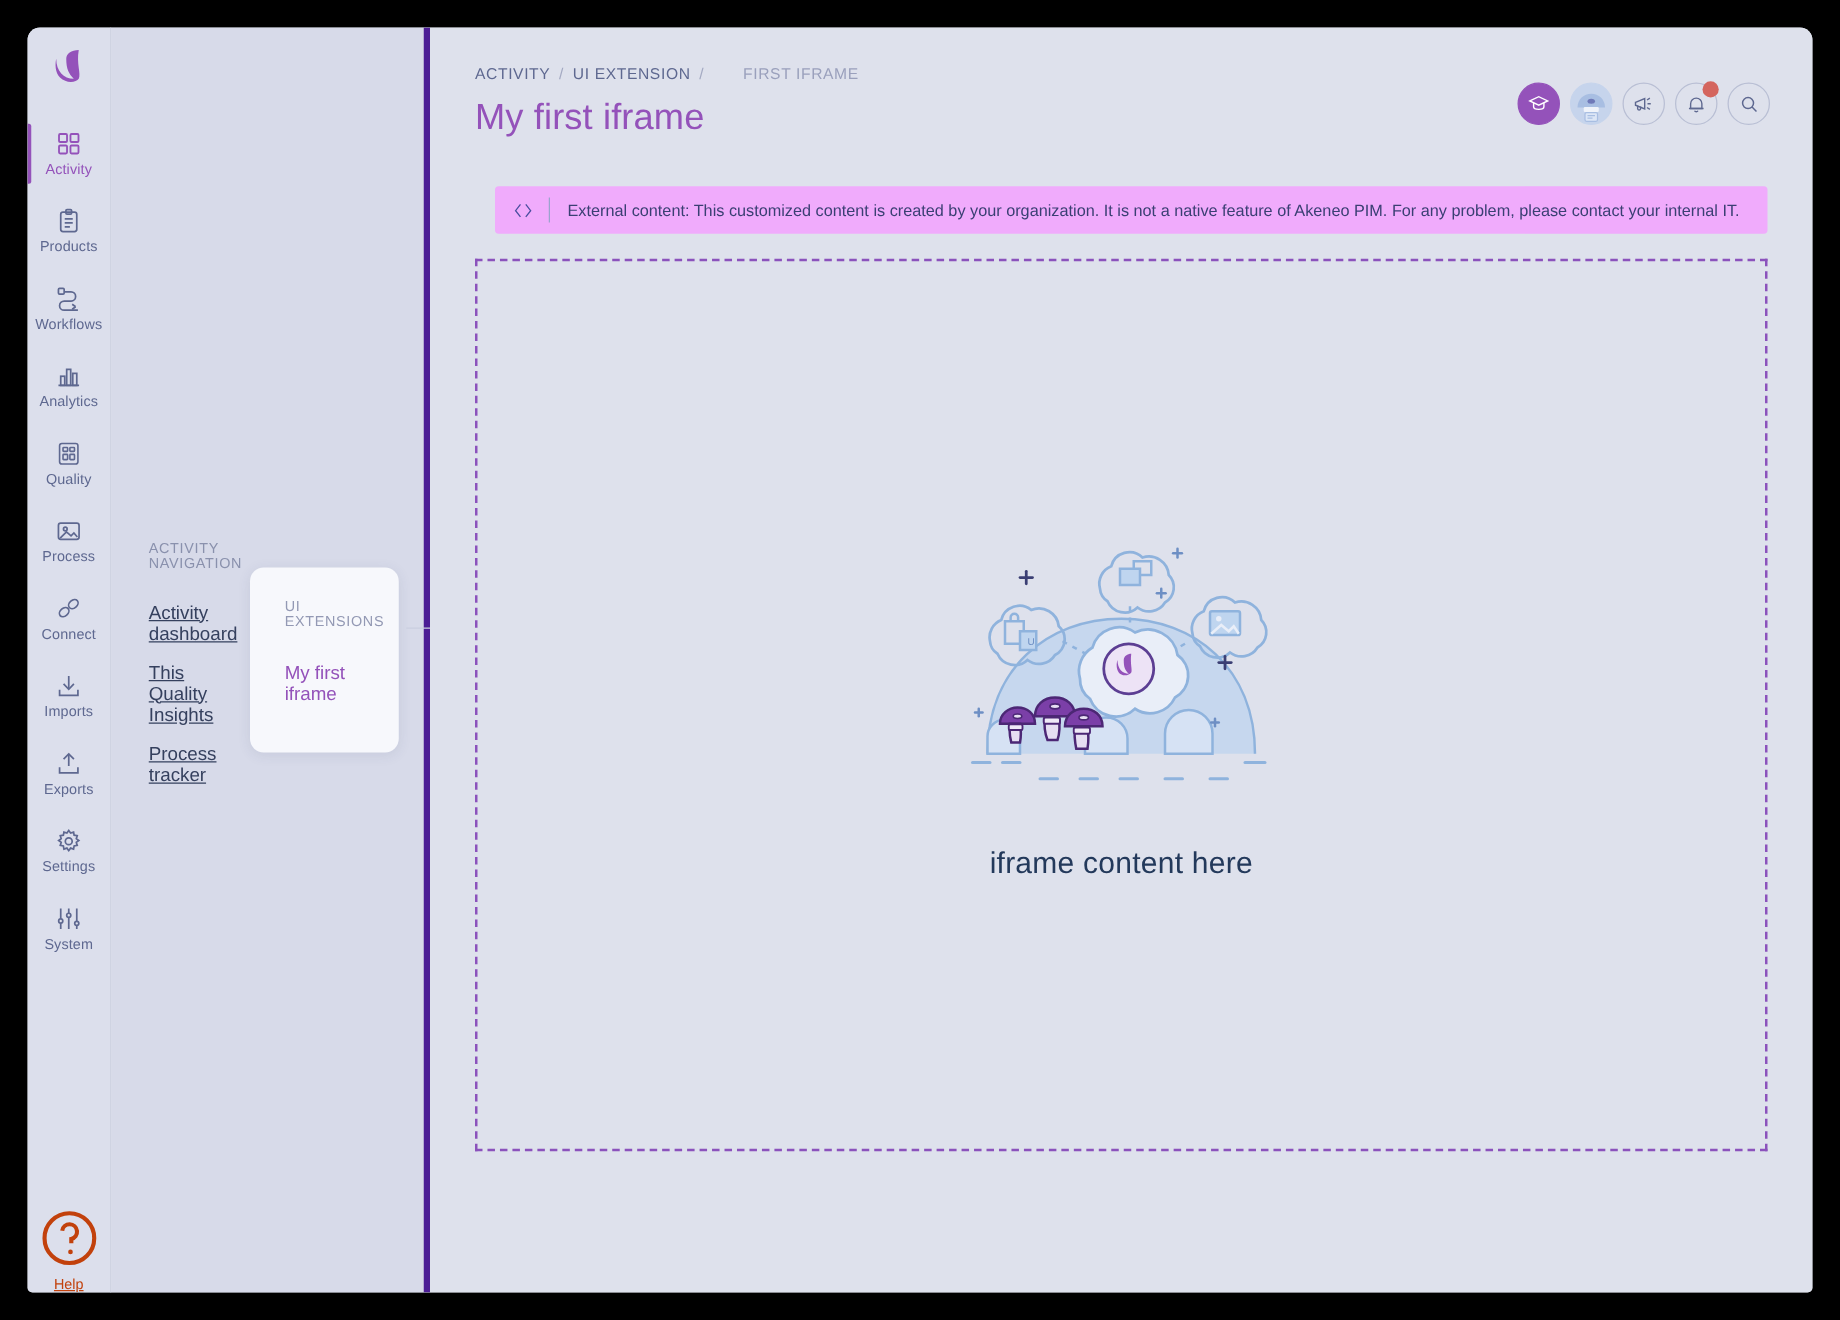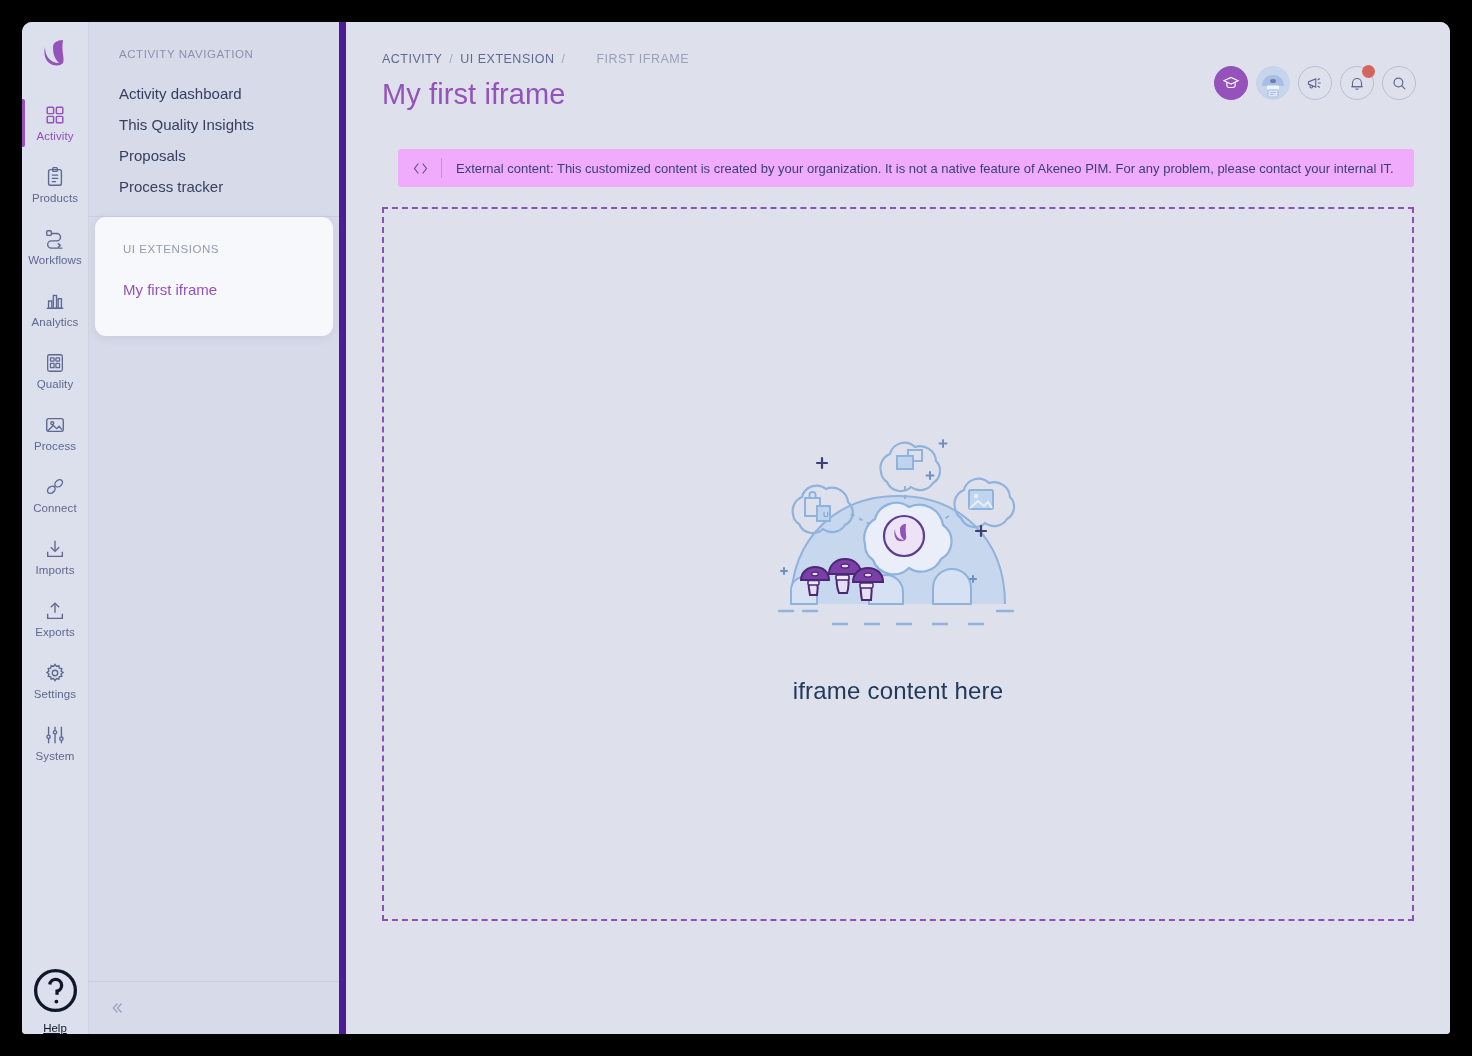--- a/index.html
+++ b/index.html
@@ -59,8 +59,8 @@
     position:relative;
     width:250px;flex:0 0 250px;
     background:#D7DAE9;
-    border-right:7px solid #4c1d95;
-    display:flex;flex-direction:column;
+    border-right:5px solid #4c1d95;
+    display:flex;flex-direction:row;align-items:center;
   }
   .nav-block{padding:26px 0 14px 0;}
   .nav-title{

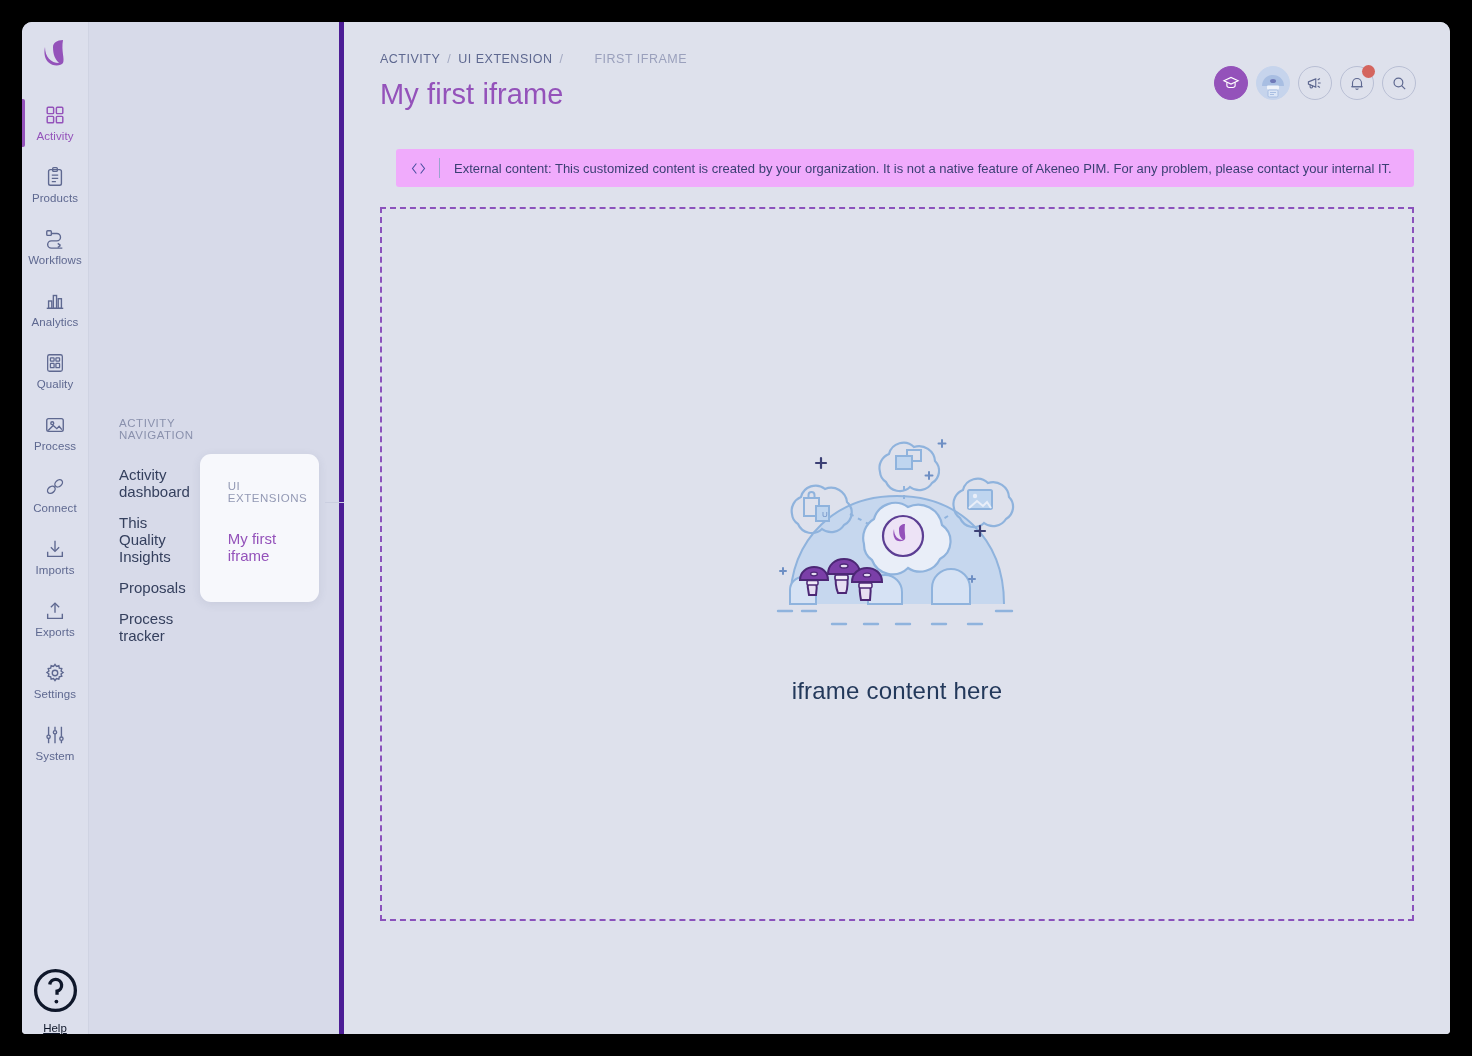--- a/index.html
+++ b/index.html
@@ -69,7 +69,7 @@
   }
   .nav-link{
     display:block;padding:7px 0 7px 30px;
-    font-size:15px;color:#35405E;cursor:pointer;
+    font-size:15px;color:#35405E;cursor:pointer;text-decoration:underline;
   }
   .nav-sep{height:1px;background:#CACEE0;}
 

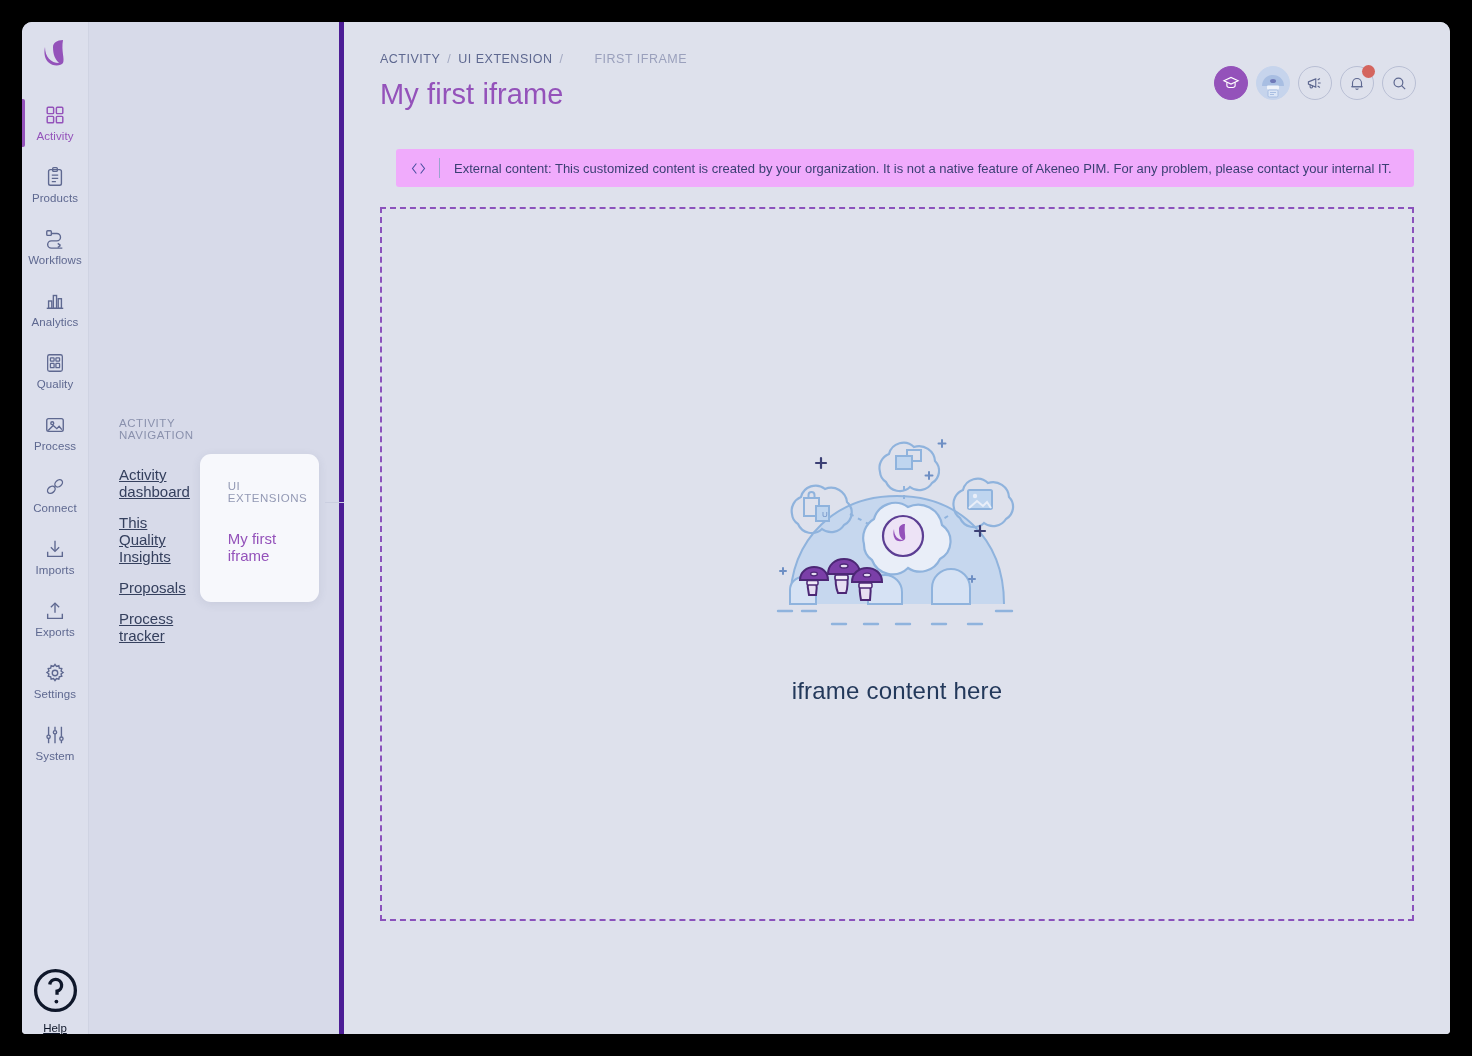--- a/index.html
+++ b/index.html
@@ -306,7 +306,6 @@
       <div class="nav-title">ACTIVITY NAVIGATION</div>
       <a class="nav-link">Activity dashboard</a>
       <a class="nav-link">This Quality Insights</a>
-      <a class="nav-link">Proposals</a>
       <a class="nav-link">Process tracker</a>
     </div>
 

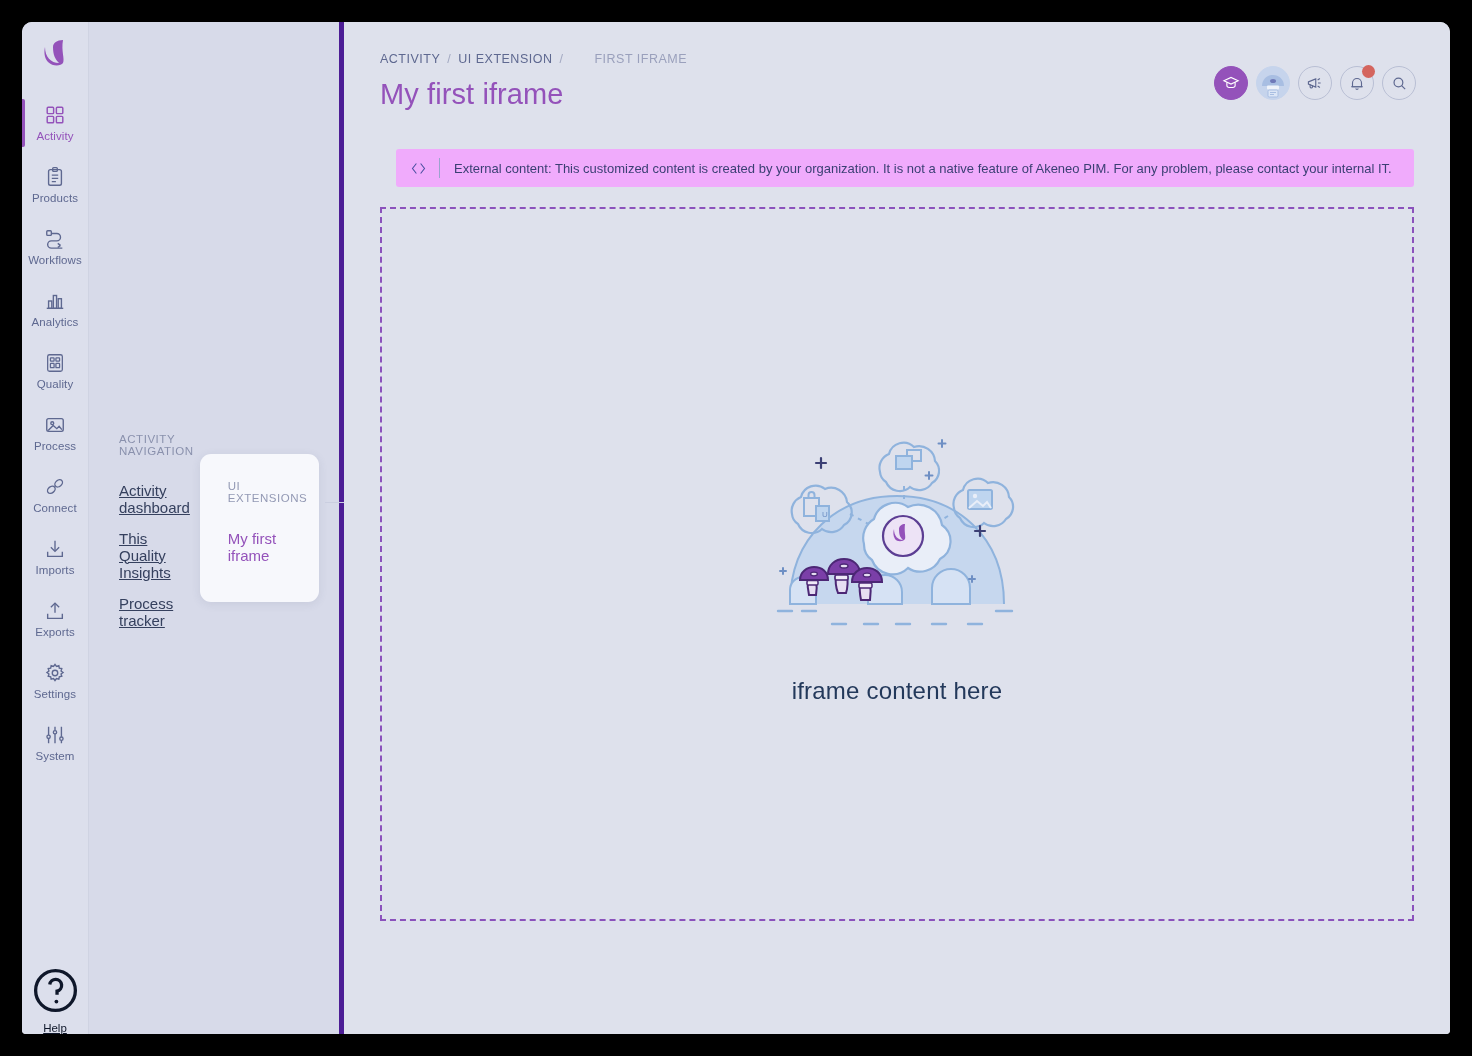--- a/index.html
+++ b/index.html
@@ -50,7 +50,7 @@
   .rail-spacer{flex:1 1 auto;}
   .rail-help{
     height:70px;display:flex;flex-direction:column;align-items:center;justify-content:space-between;gap:5px;
-    color:#0f172a;cursor:pointer;width:100%;text-decoration:underline;
+    color:#c2410c;cursor:pointer;width:100%;text-decoration:underline;
   }
   .rail-help .rlabel{font-size:11.5px;}
 

